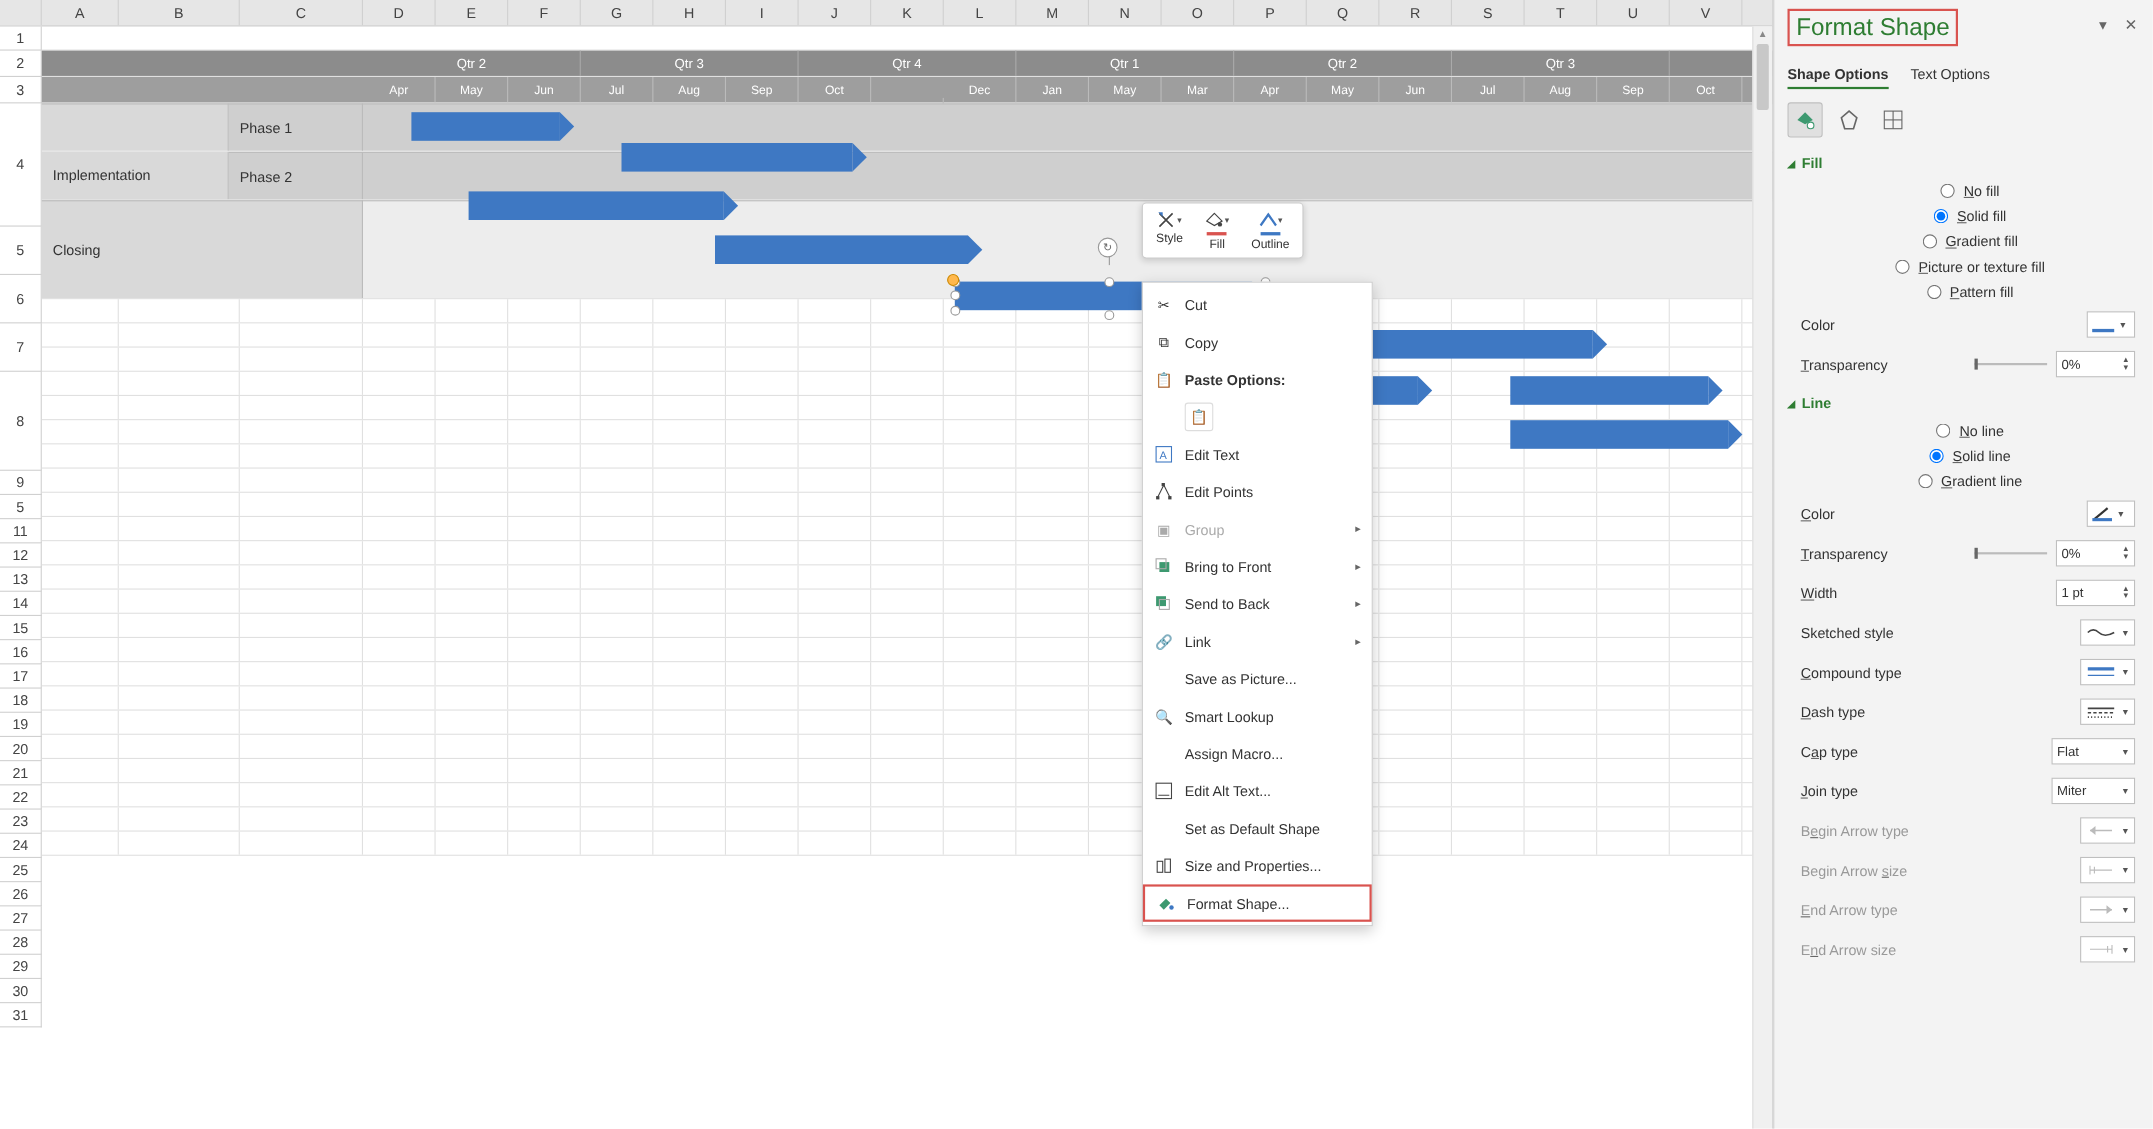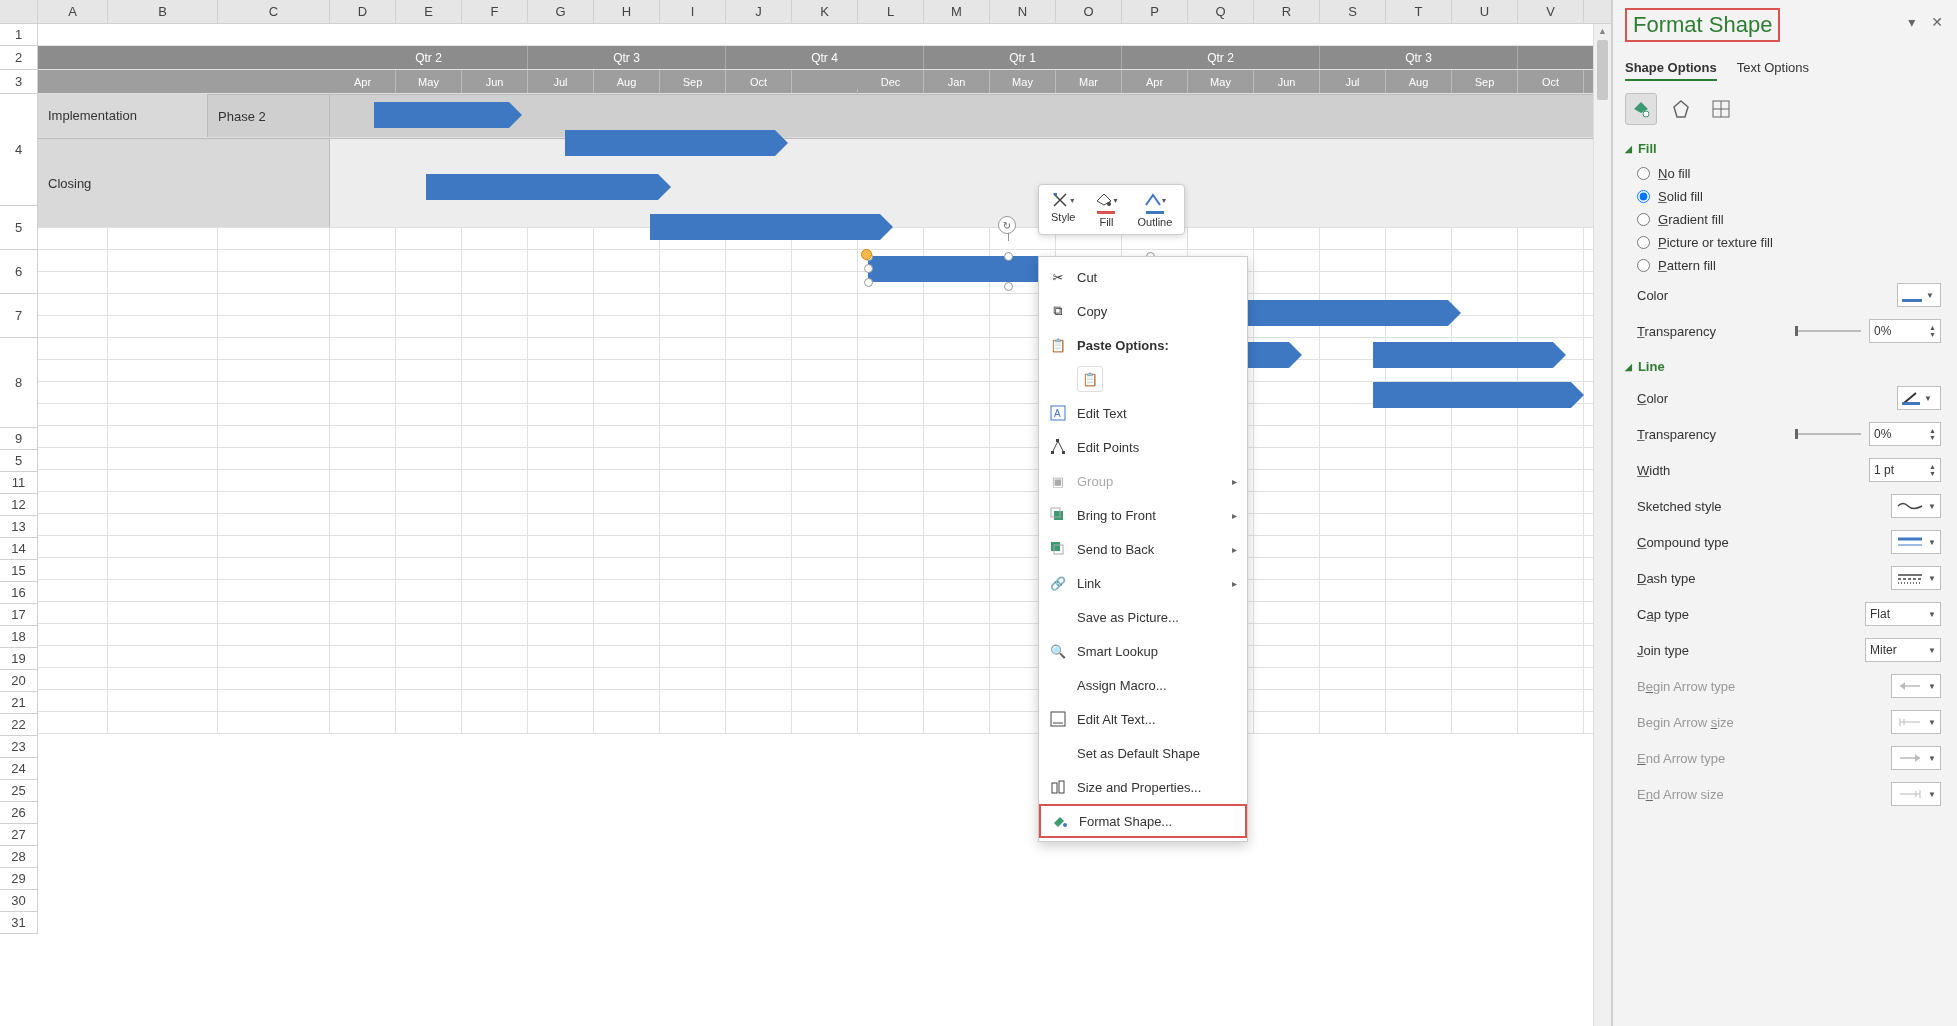--- a/index.html
+++ b/index.html
@@ -191,6 +191,11 @@
         </div>
 
 
+        <div class="row" style="--rh:44px; display:flex; position:relative">
+          <div class="task-label-area" style="flex:0 0 170px; border-top:1px solid #bbb"></div>
+          <div class="phase-label" style="flex:0 0 122px">Phase 1</div>
+          <div class="gantt-row-bg phase" style="flex:1"></div>
+        </div>
         <div class="row" style="--rh:44px; display:flex">
           <div class="task-label-area" style="flex:0 0 170px; justify-content:flex-start">Implementation</div>
           <div class="phase-label" style="flex:0 0 122px">Phase 2</div>

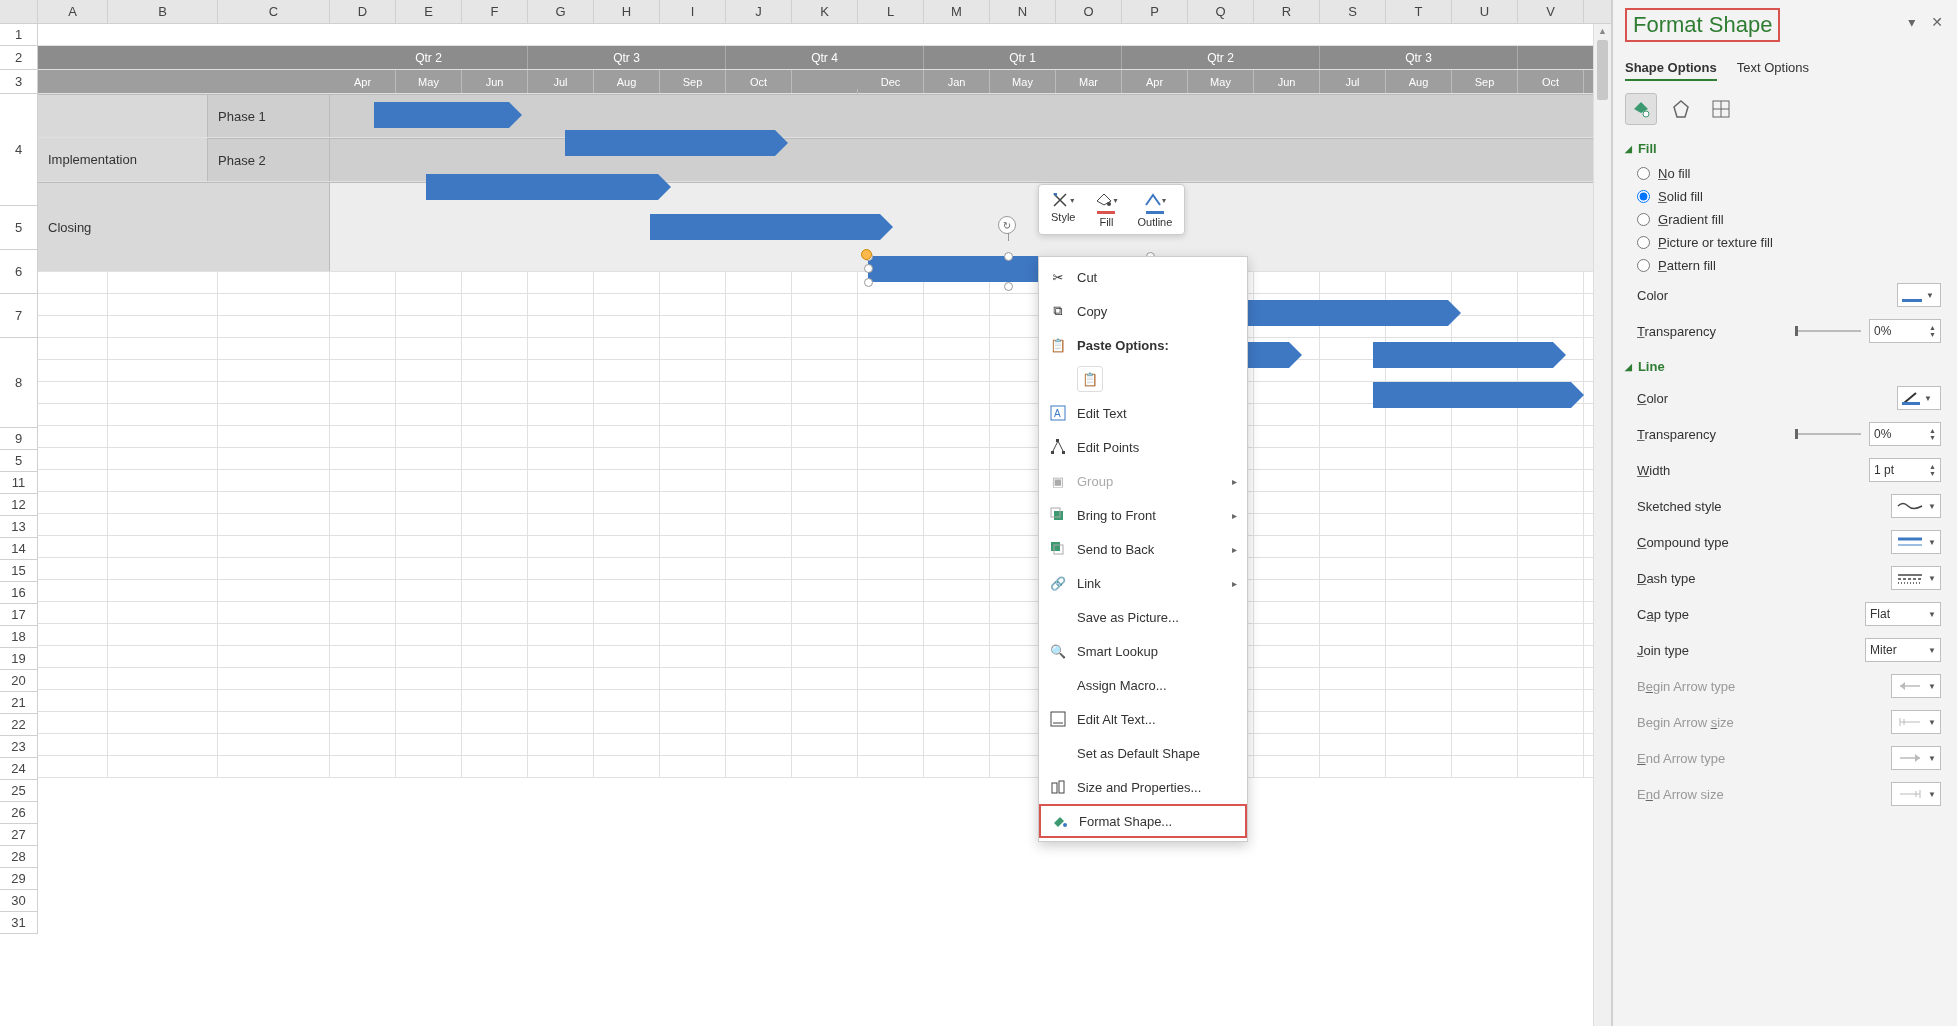--- a/index.html
+++ b/index.html
@@ -67,7 +67,7 @@
 .sp-icon-btn.active { border: 1px solid #c0c0c0; background: #e0e0e0; }
 .section-head { display: flex; align-items: center; gap: 6px; font-weight: 600; color: #2e7d32; font-size: 13px; cursor: pointer; margin-bottom: 10px; }
 .section-head .tri { font-size: 9px; }
-.radio-row, .prop-row { display: flex; align-items: center; font-size: 13px; margin-bottom: 8px; padding-left: 12px; }
+.radio-row, .prop-row { display: flex; align-items: center; font-size: 13px; margin-bottom: 8px; padding-left: 12px; justify-content: center; }
 .radio-row input[type=radio] { margin-right: 8px; }
 .prop-row { justify-content: space-between; padding-left: 12px; padding-right: 4px; min-height: 28px; }
 .prop-row.disabled { color: #999; }

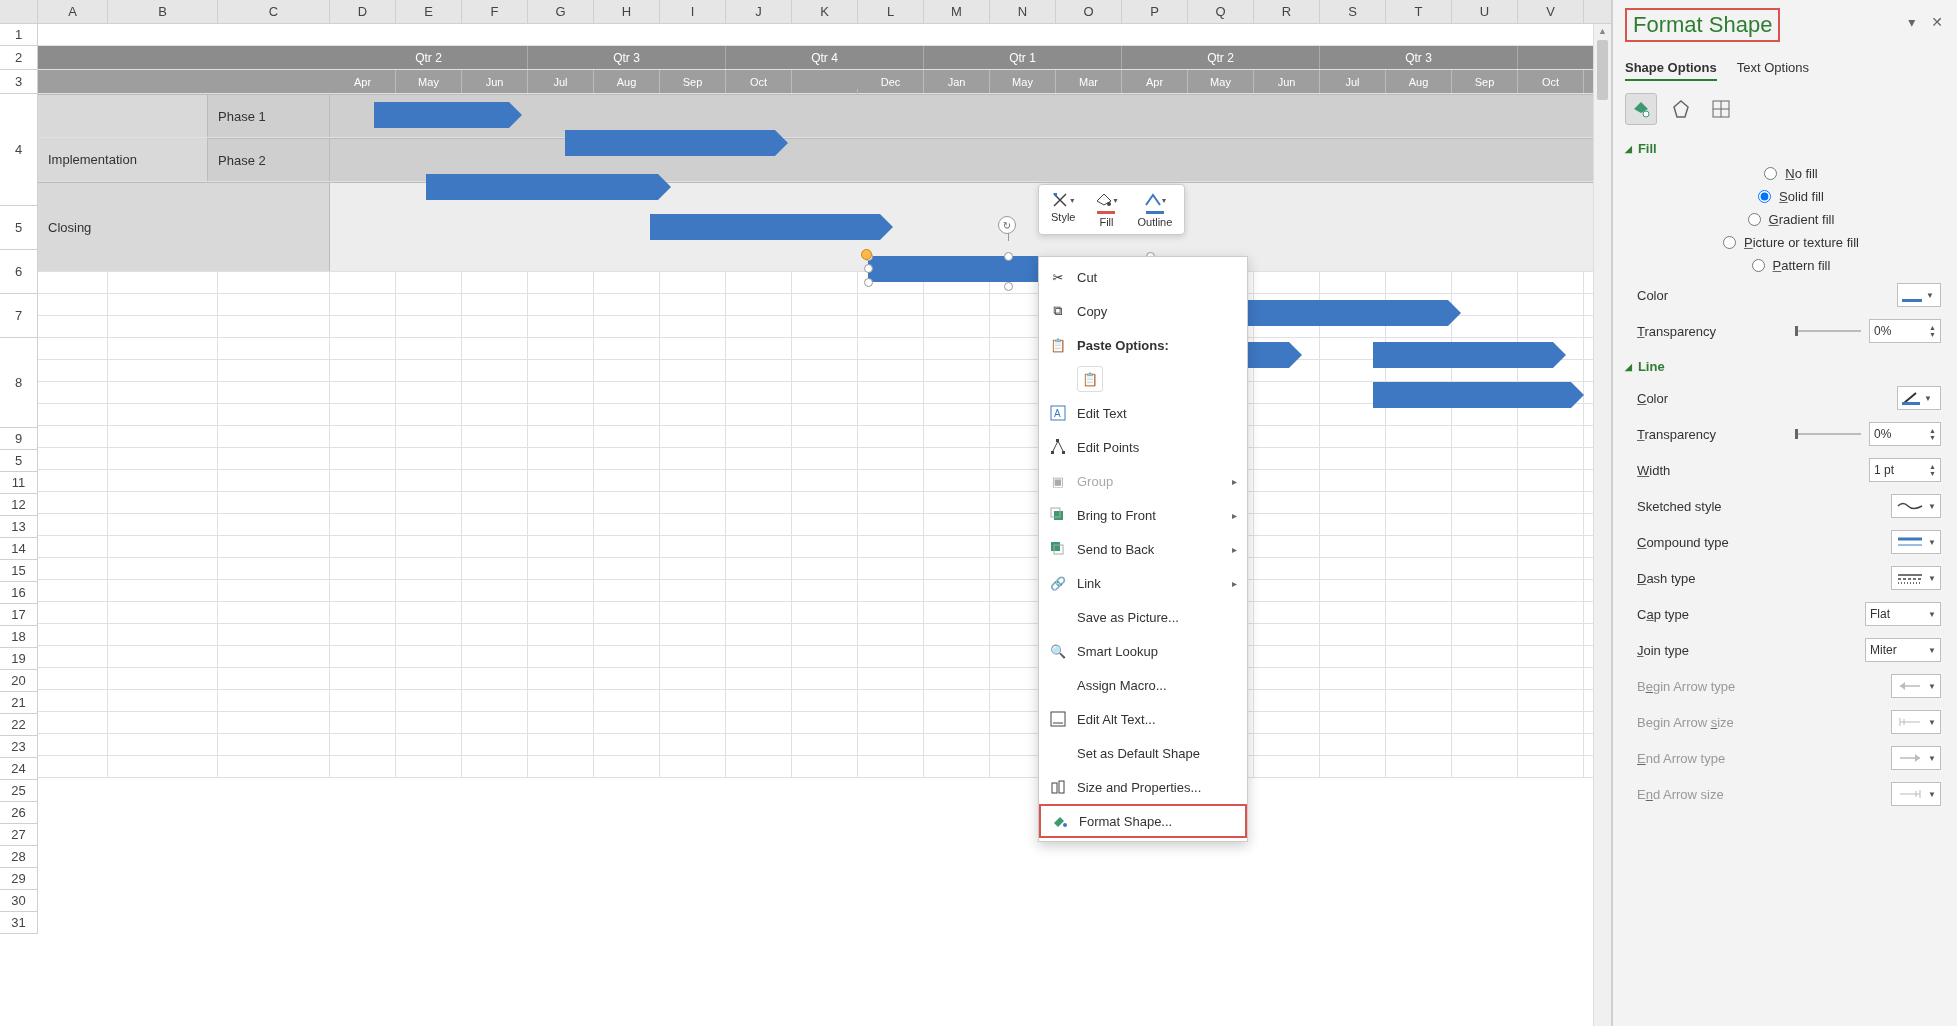--- a/index.html
+++ b/index.html
@@ -1022,6 +1022,20 @@
         <span class="tri">◢</span>
         <span>Line</span>
       </div>
+    <div id="lineOpts">
+        <div class="radio-row">
+          <input type="radio" name="line" style="">
+          <label><span class="underline">N</span>o line</label>
+        </div>
+        <div class="radio-row">
+          <input type="radio" name="line" checked="" style="">
+          <label><span class="underline">S</span>olid line</label>
+        </div>
+        <div class="radio-row">
+          <input type="radio" name="line" style="">
+          <label><span class="underline">G</span>radient line</label>
+        </div>
+      </div>
     <div class="prop-row">
       <label><span class="underline">C</span>olor</label>
       <div class="dropdown-sm">

